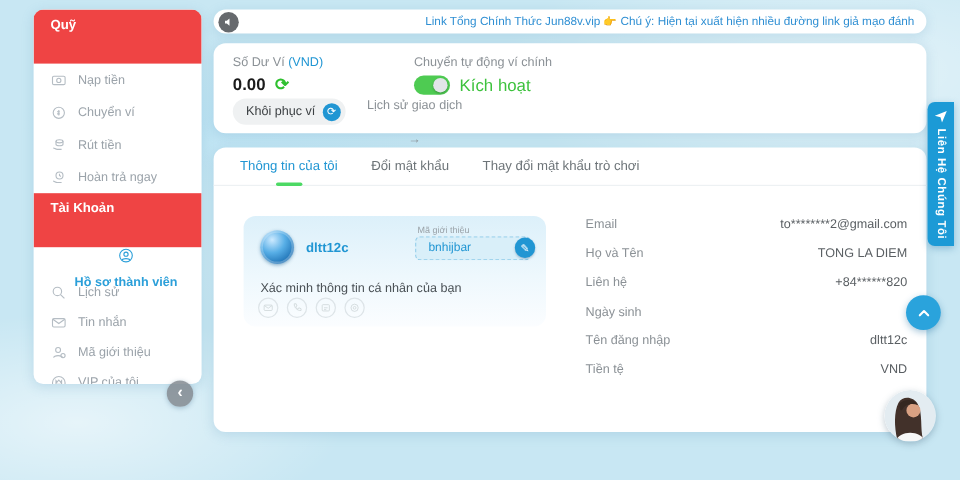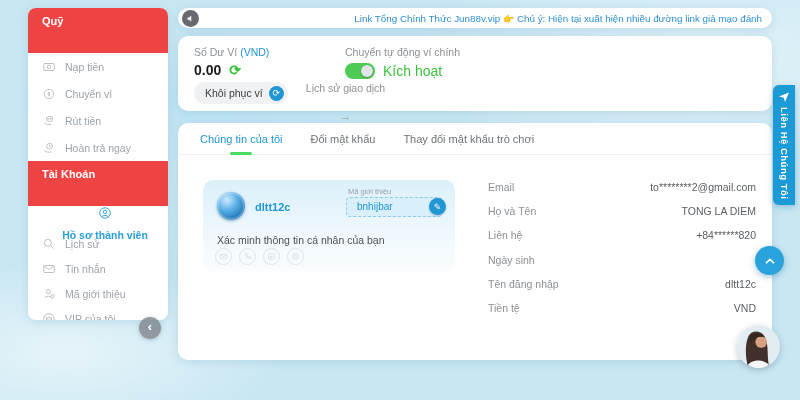--- a/index.html
+++ b/index.html
@@ -222,7 +222,7 @@
 
 <div class="card main">
   <div class="tabs">
-    <div class="tab active">Chúng tin của tôi</div>
+    <div class="tab active">Thông tin của tôi</div>
     <div class="tab">Đổi mật khẩu</div>
     <div class="tab">Thay đổi mật khẩu trò chơi</div>
   </div>

